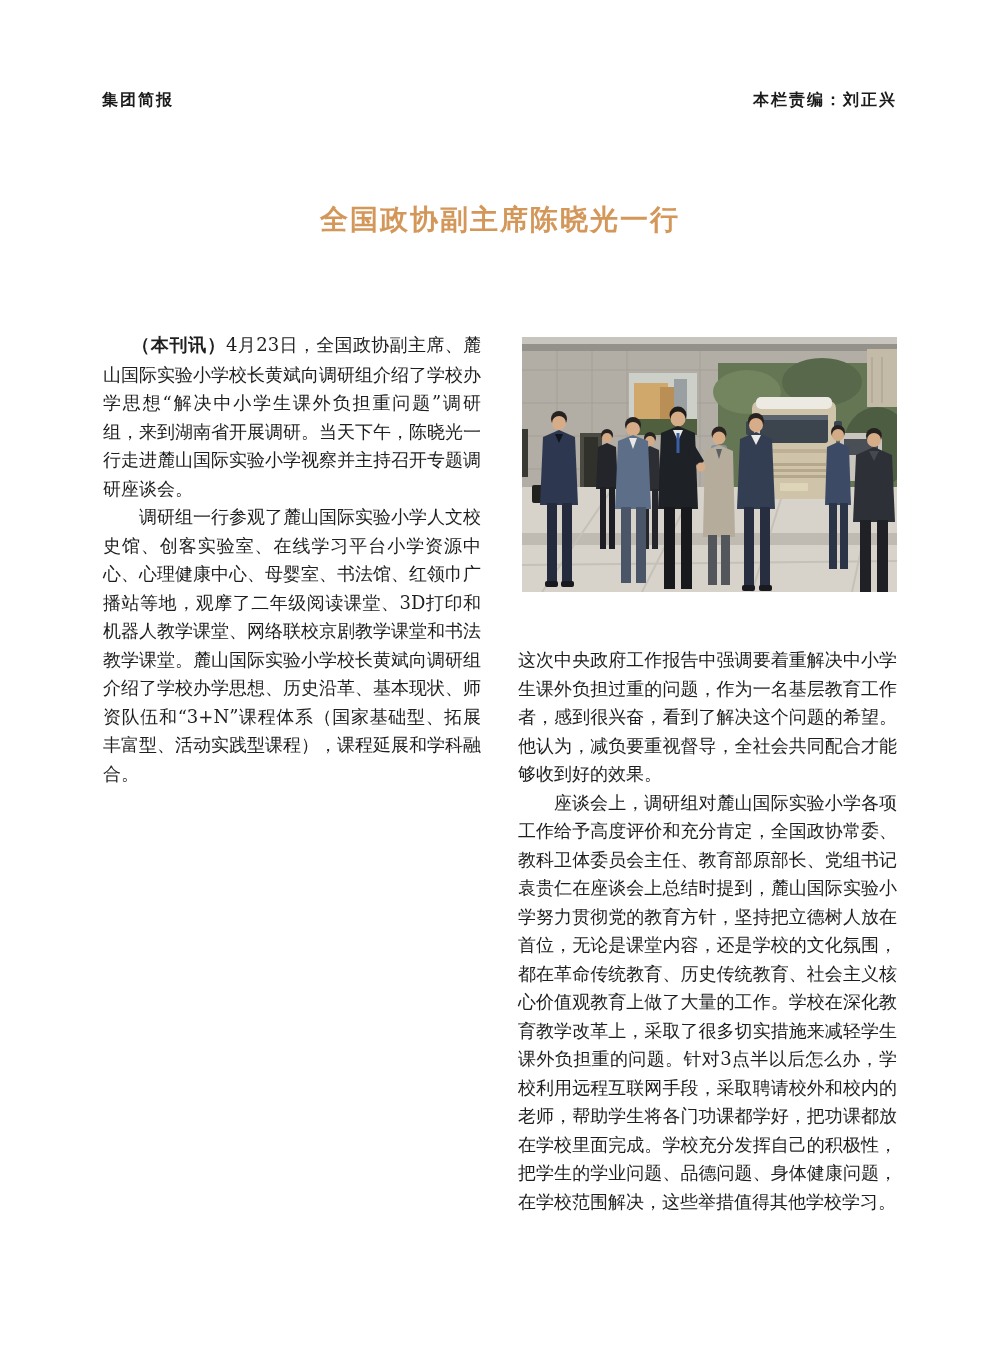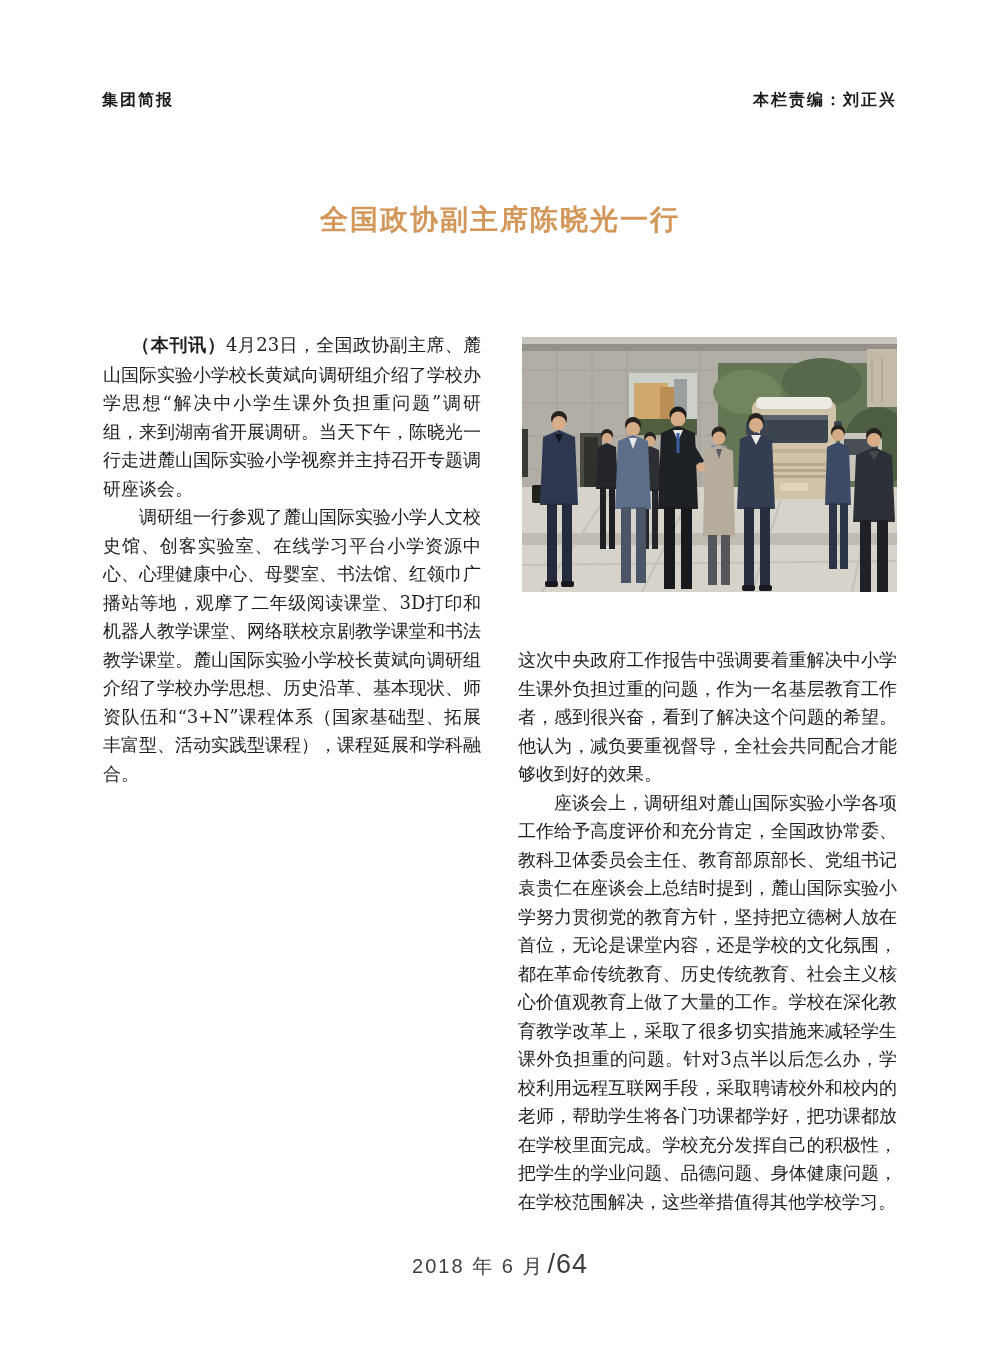--- a/index.html
+++ b/index.html
@@ -205,9 +205,6 @@
     <p class="p">座谈会上，调研组对麓山国际实验小学各项工作给予高度评价和充分肯定，全国政协常委、教科卫体委员会主任、教育部原部长、党组书记袁贵仁在座谈会上总结时提到，麓山国际实验小学努力贯彻党的教育方针，坚持把立德树人放在首位，无论是课堂内容，还是学校的文化氛围，都在革命传统教育、历史传统教育、社会主义核心价值观教育上做了大量的工作。学校在深化教育教学改革上，采取了很多切实措施来减轻学生课外负担重的问题。针对3点半以后怎么办，学校利用远程互联网手段，采取聘请校外和校内的老师，帮助学生将各门功课都学好，把功课都放在学校里面完成。学校充分发挥自己的积极性，把学生的学业问题、品德问题、身体健康问题，在学校范围解决，这些举措值得其他学校学习。</p>
   </div>
 
-  <footer class="pagefoot">
-    <span class="date">2018 年 6 月</span><span class="pn">/64</span>
-  </footer>
 
 </div>
 

